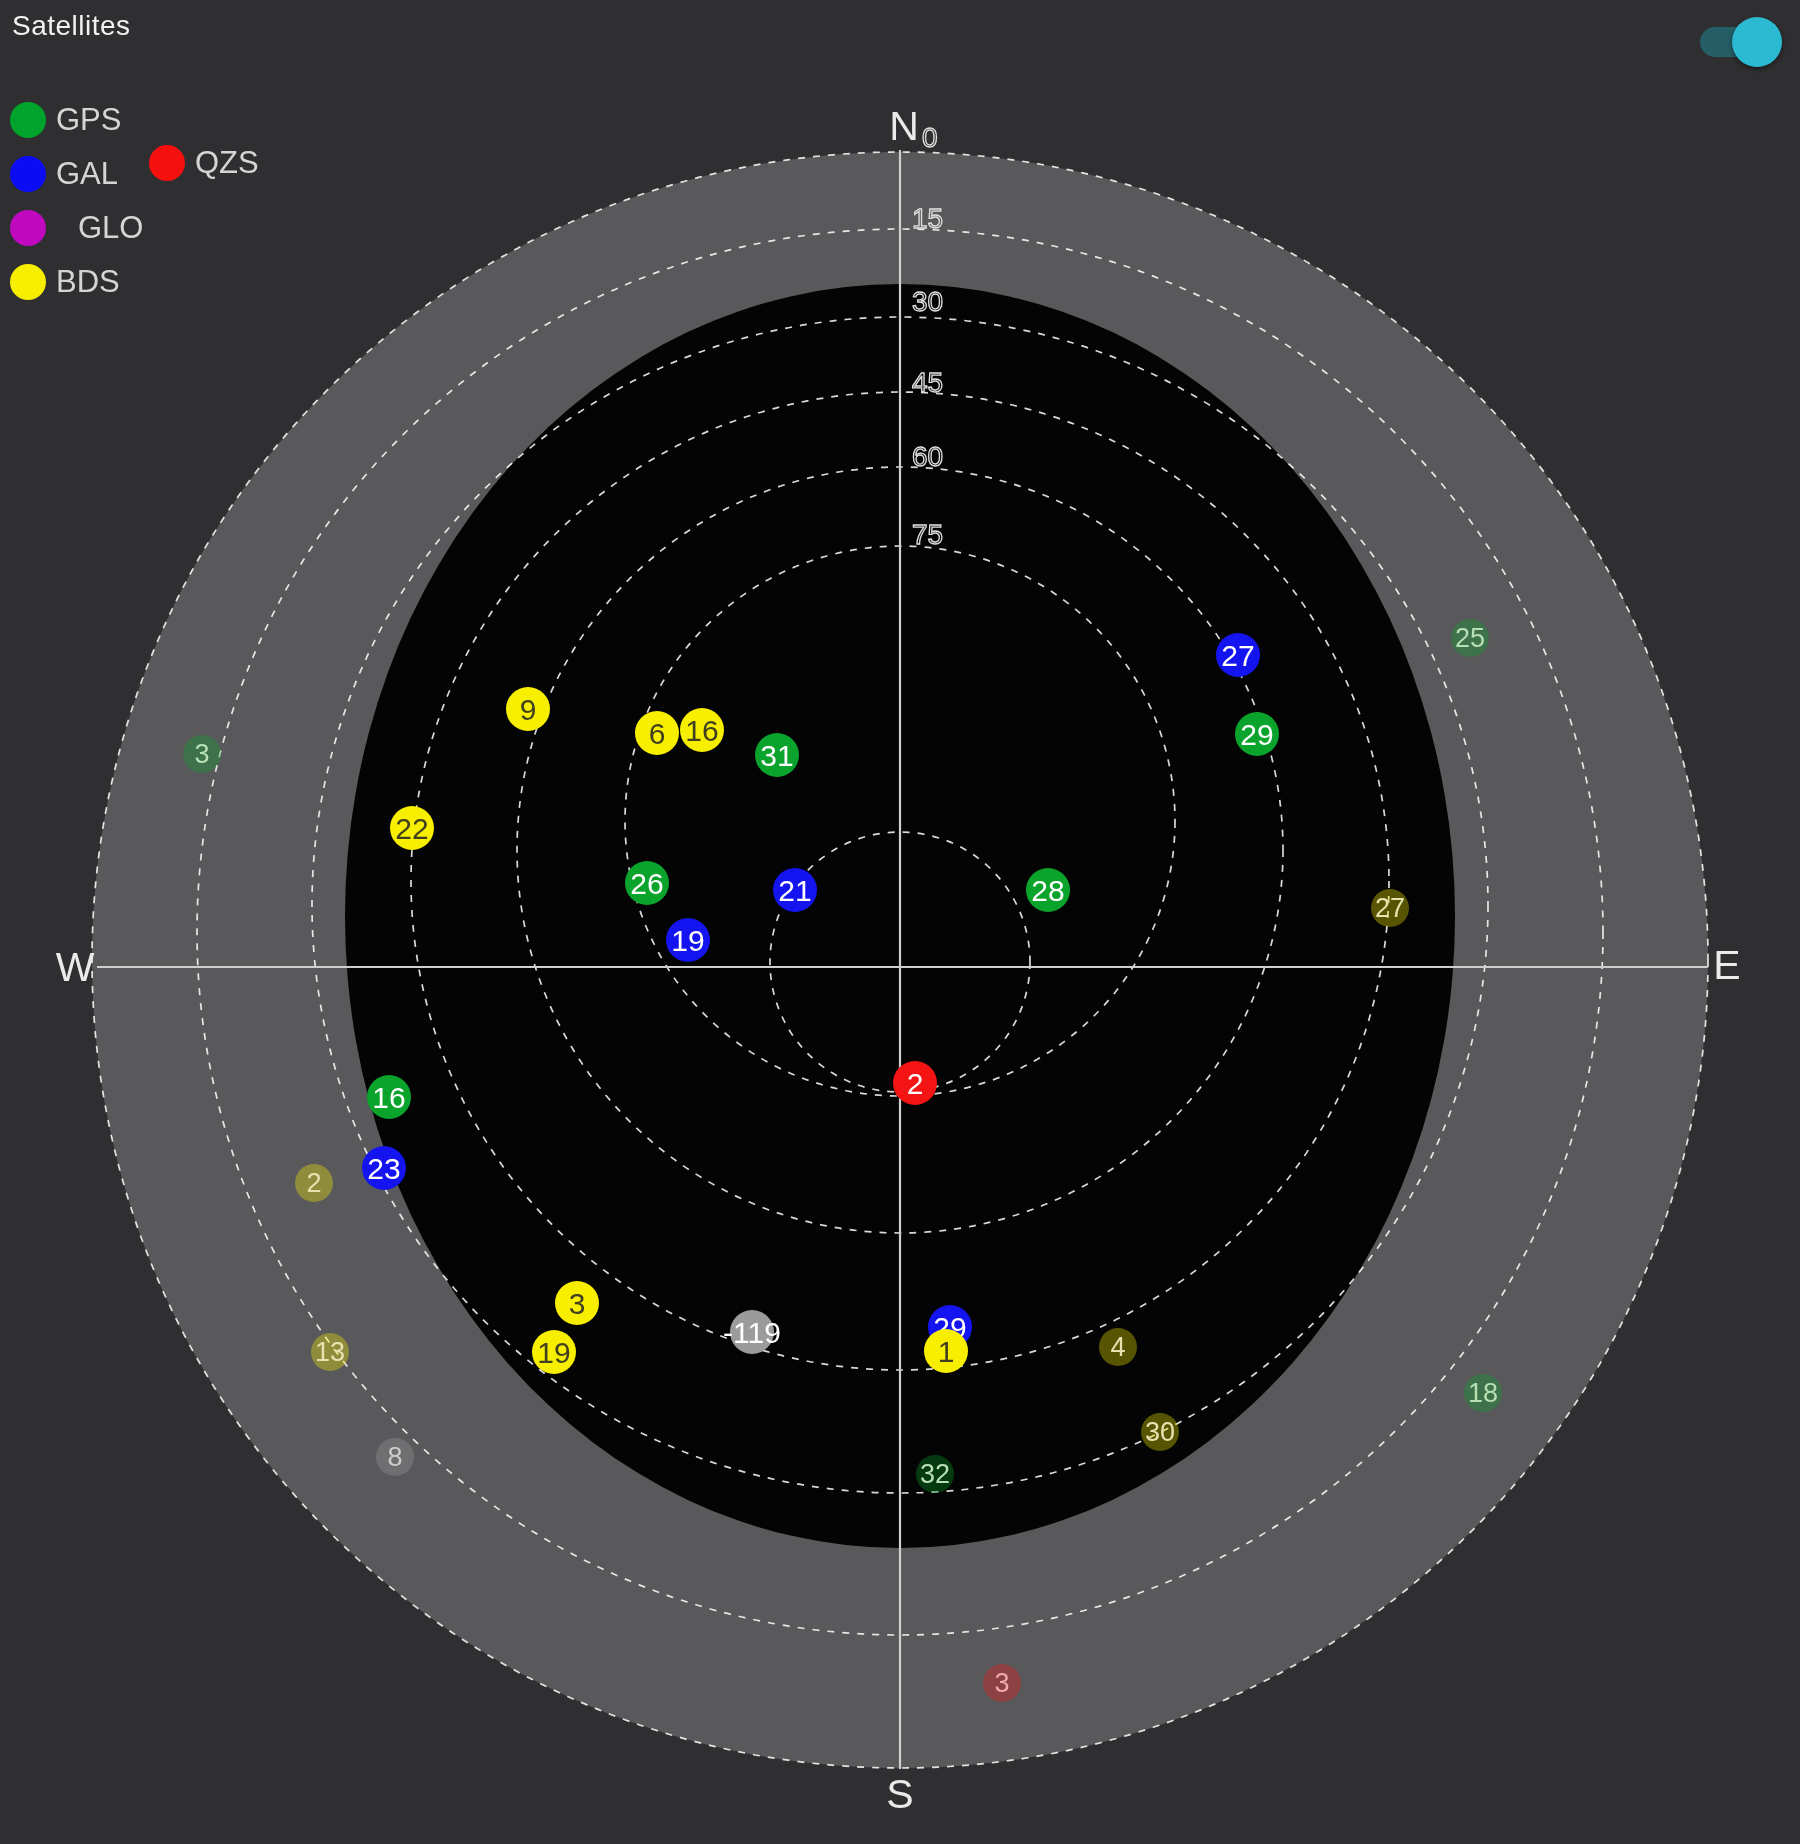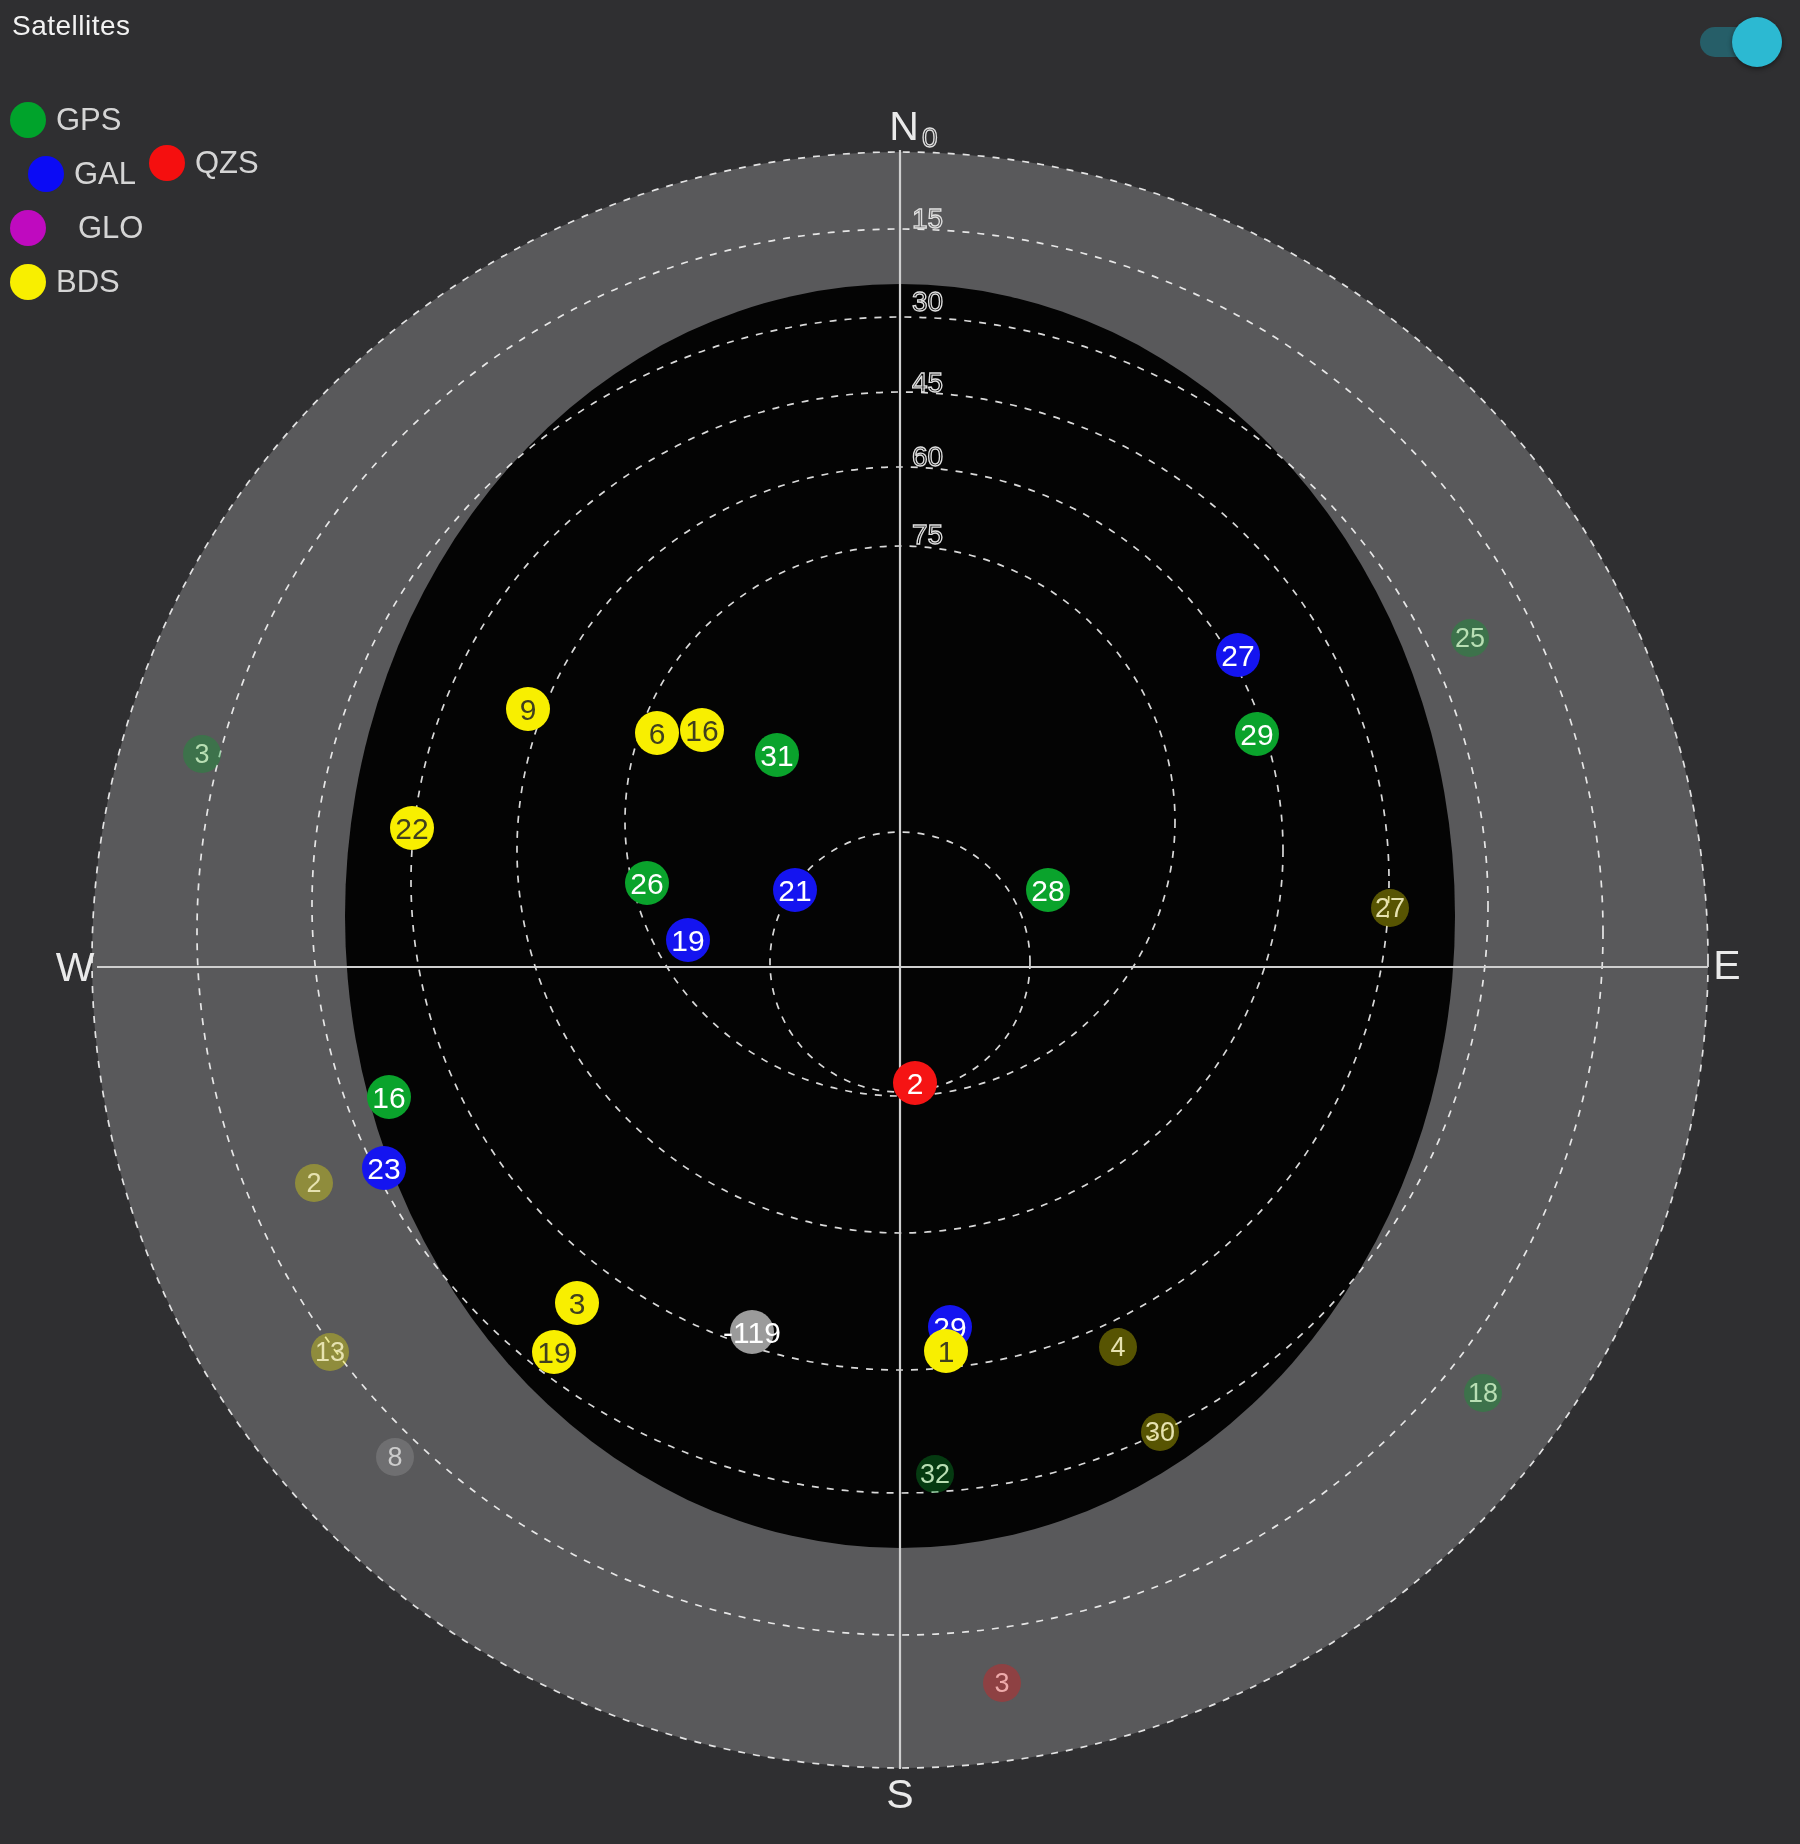--- a/index.html
+++ b/index.html
@@ -131,7 +131,7 @@
     <span class="legend-dot" style="background: rgb(245, 15, 15);"></span>
     <span class="legend-label">QZS</span>
   </div>
-  <div class="legend-item" style="left:28px;top:152px;">
+  <div class="legend-item" style="left:10px;top:152px;">
     <span class="legend-dot" style="background: rgb(11, 11, 245);"></span>
     <span class="legend-label">GAL</span>
   </div>

